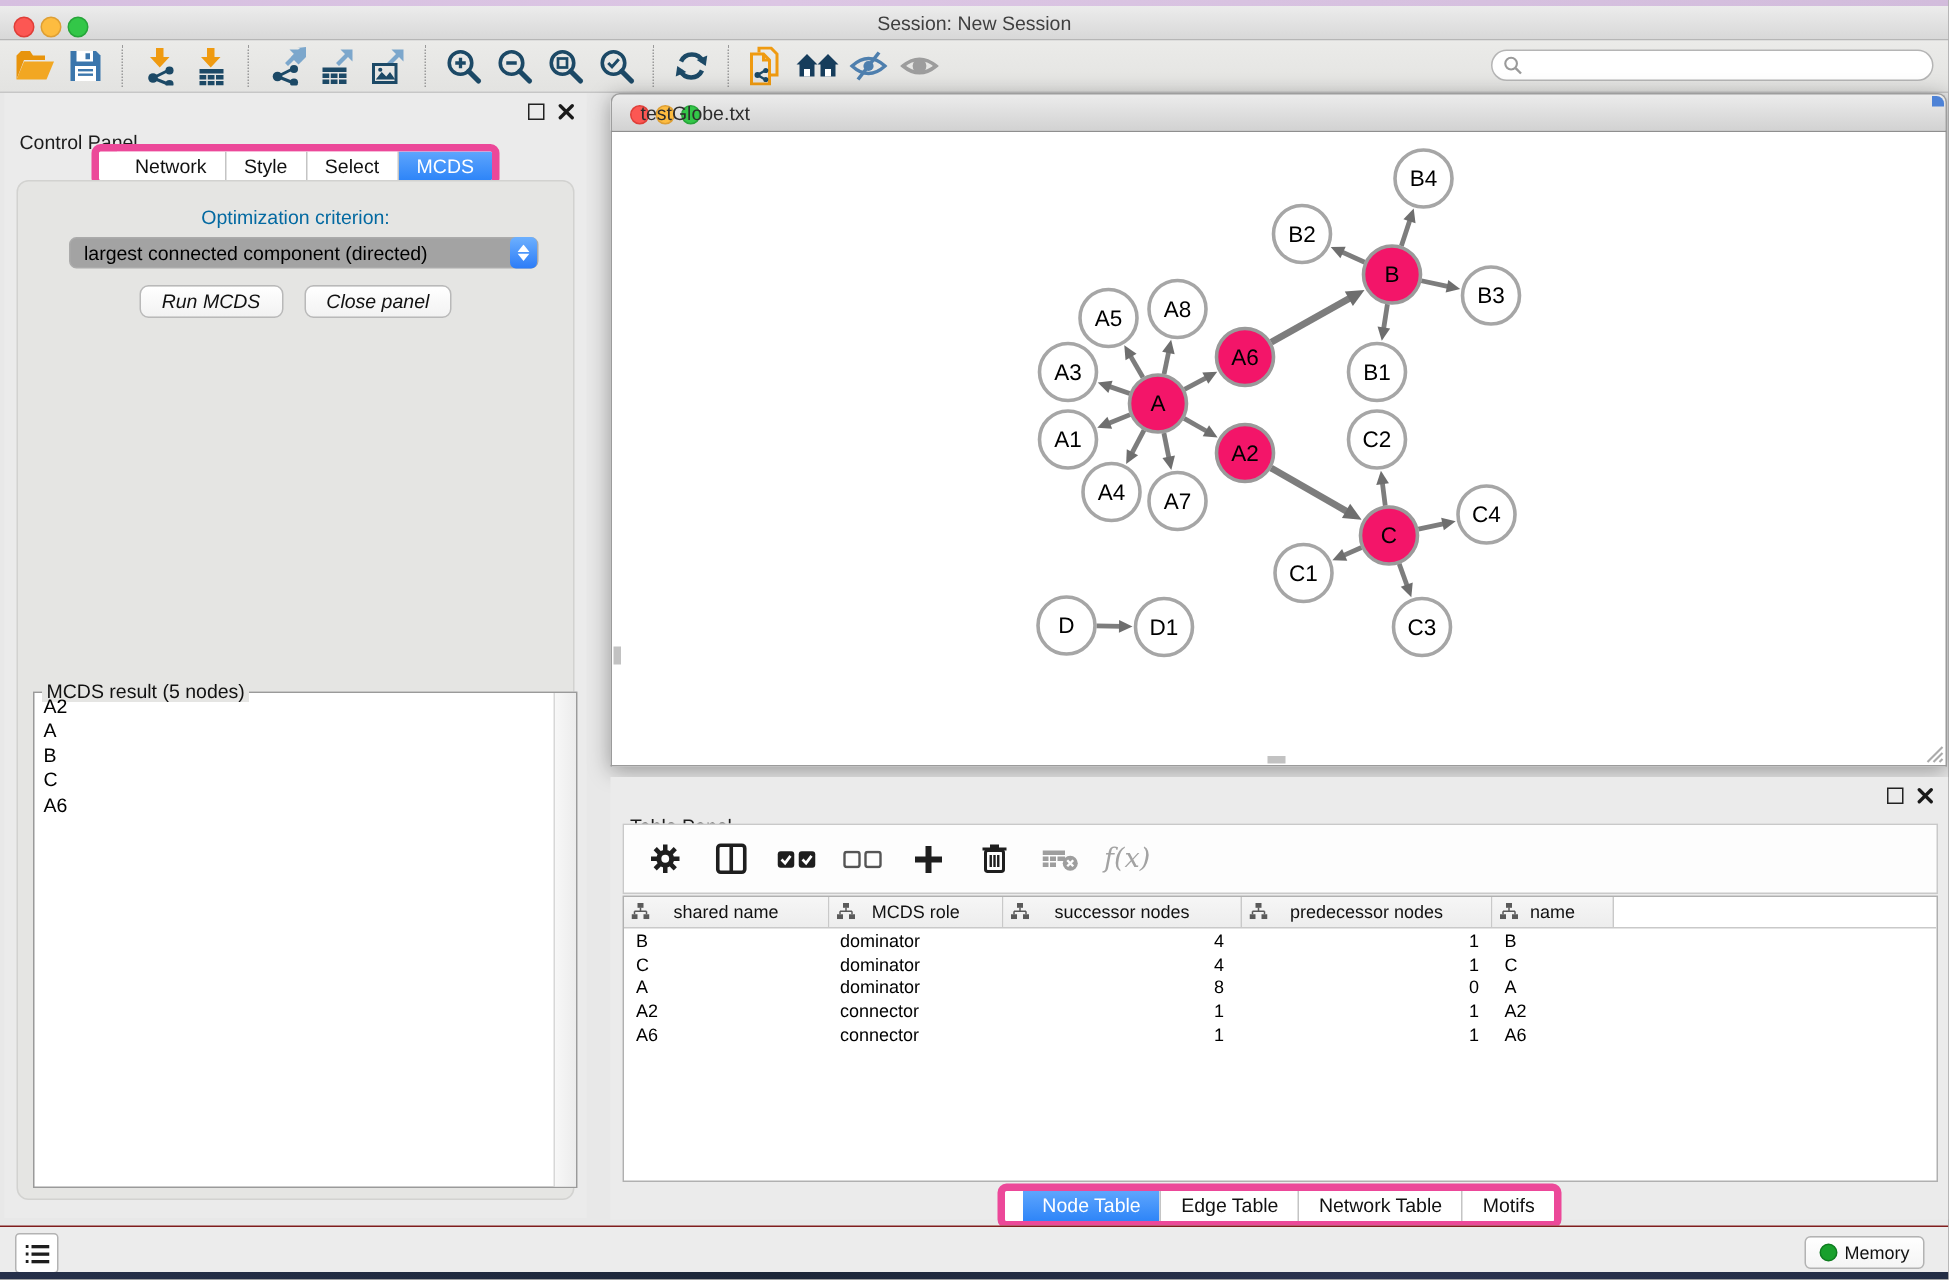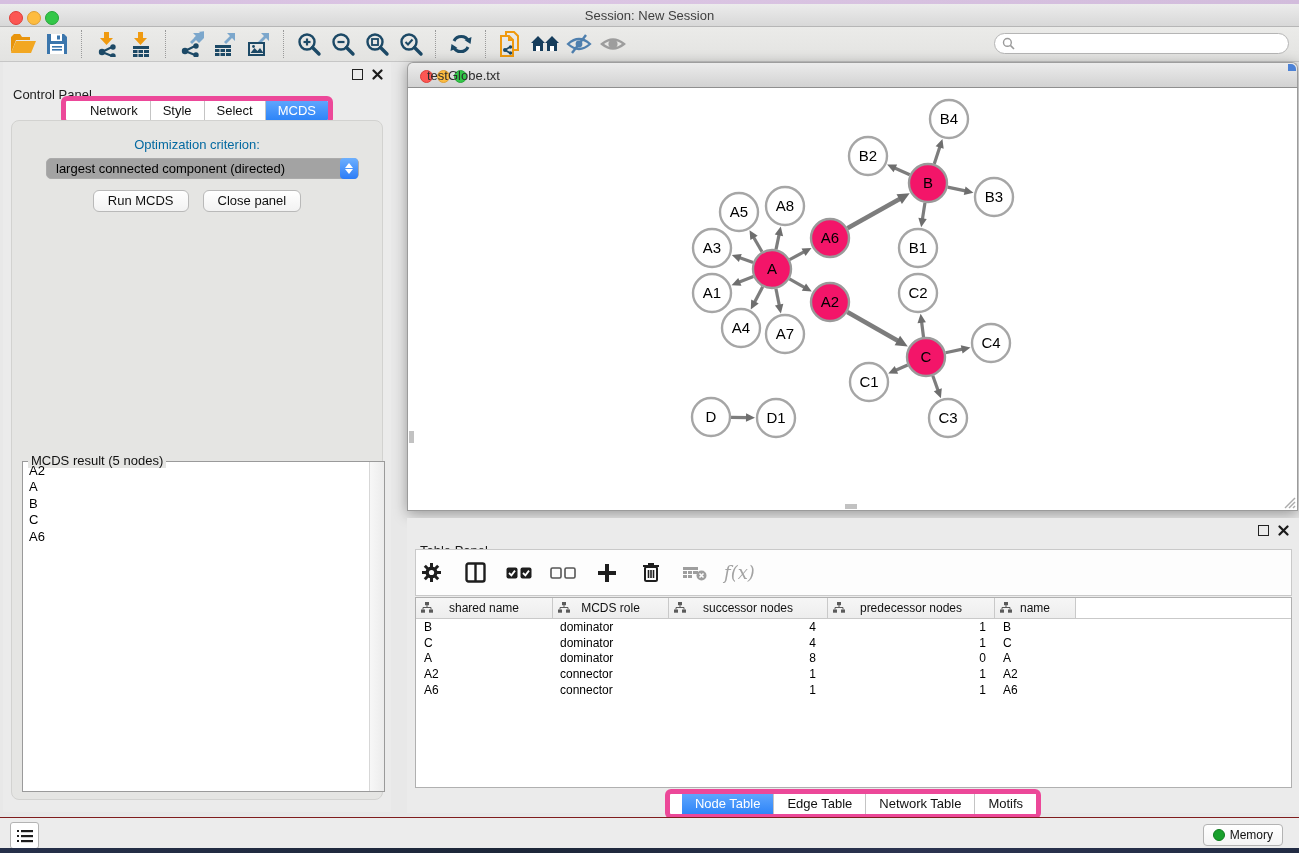--- a/index.html
+++ b/index.html
@@ -44,7 +44,7 @@
     background:linear-gradient(#6db0fe,#2c7cf7);display:flex;flex-direction:column;align-items:center;justify-content:center;gap:1px;}
   .cp-buttons{position:absolute;left:0;right:0;top:69px;display:flex;justify-content:center;gap:14px;}
   .mac-btn{background:linear-gradient(#ffffff,#f2f2f2);border:1px solid #b9b9b9;border-radius:6px;font-size:13px;
-    padding:2px 14px;color:#111;line-height:16px;}
+    padding:2px 14px;color:#111;line-height:16px;font-style:italic;}
   #mcds-fieldset{position:absolute;left:10px;top:340px;width:361px;height:329px;border:1px solid #9a9a9a;background:#fff;}
   #mcds-legend{position:absolute;left:5px;top:-9px;background:#e5e5e3;padding:0 3px;font-size:13px;color:#111;}
   #mcds-list{position:absolute;left:1px;top:1px;right:15px;bottom:1px;overflow:hidden;font-size:13px;}

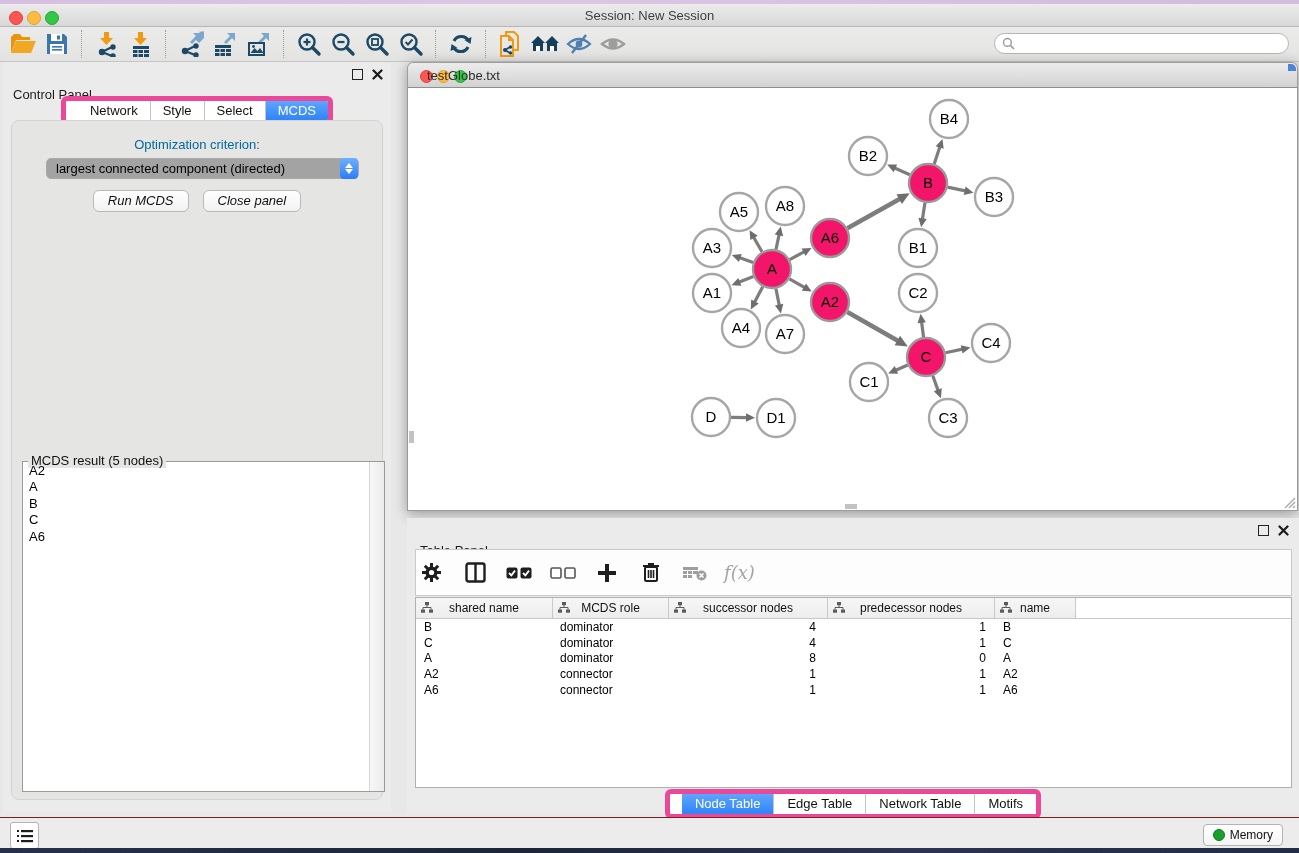--- a/index.html
+++ b/index.html
@@ -69,7 +69,7 @@
   
   #table-panel{position:absolute;left:407px;top:518px;width:892px;height:295px;background:#ebebeb;}
   #tp-toolbar{position:absolute;left:8px;right:7px;top:31px;height:47px;background:#fdfdfd;border:1px solid #c9c9c9;
-    display:flex;align-items:center;box-sizing:border-box;gap:14px;}
+    display:flex;align-items:center;padding-left:12px;box-sizing:border-box;gap:14px;}
   #tp-toolbar .tb-icon{width:26px;}
   #fx-label{font-size:18px;font-family:"DejaVu Serif","Liberation Serif",serif;font-style:italic;color:#a3a3a3;}
   #tbl{position:absolute;left:8px;right:7px;top:79px;height:189px;background:#fff;border:1px solid #b0b0b0;overflow:hidden;}

